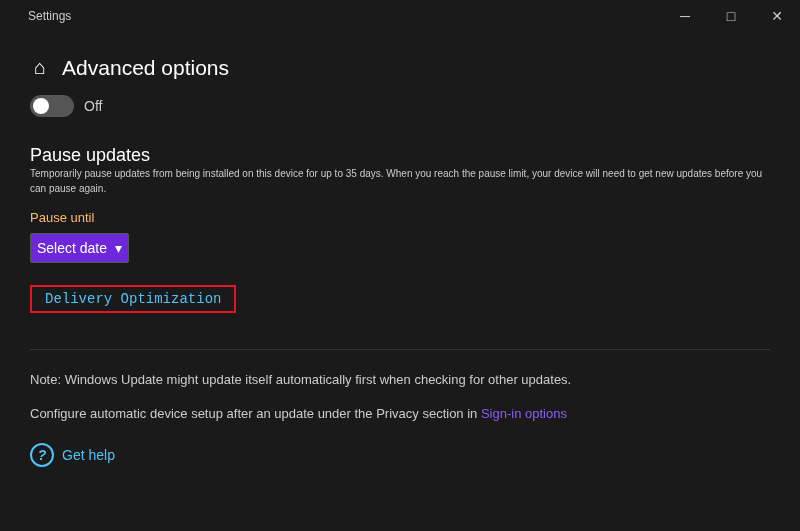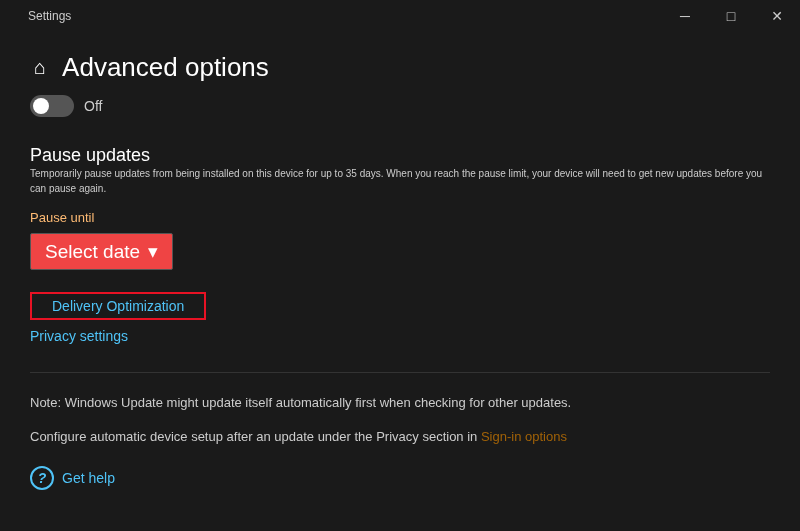--- a/index.html
+++ b/index.html
@@ -79,7 +79,7 @@
       justify-content: center;
     }
     .page-title {
-      font-size: 26px;
+      font-size: 21px;
       font-weight: 300;
       color: #ffffff;
     }

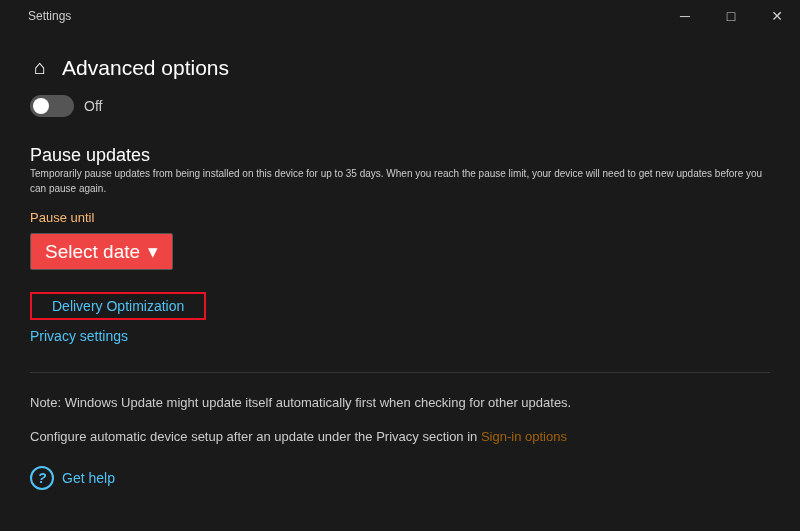--- a/index.html
+++ b/index.html
@@ -142,12 +142,12 @@
       display: inline-flex;
       align-items: center;
       gap: 8px;
-      background: #ef4444;
+      background: #6d28d9;
       border: 1px solid #555555;
       color: #ffffff;
-      padding: 6px 14px;
-      cursor: pointer;
-      font-size: 19px;
+      padding: 6px 6px;
+      cursor: pointer;
+      font-size: 14px;
       margin-bottom: 22px;
       border-radius: 2px;
     }

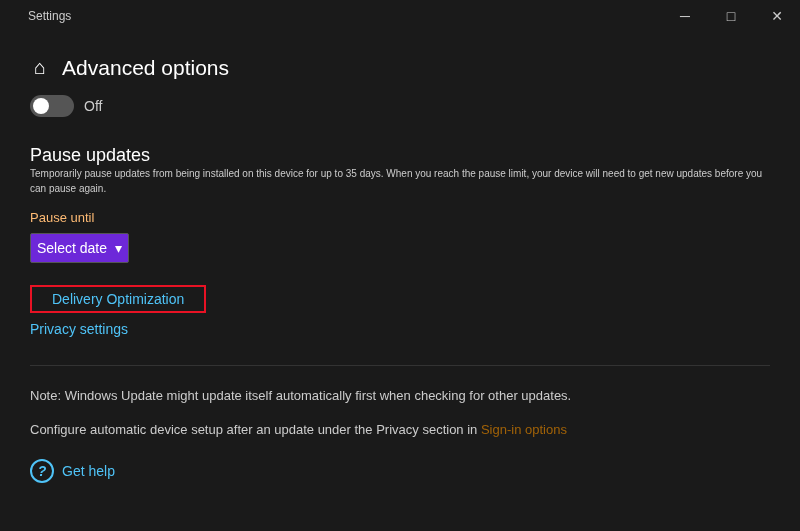--- a/index.html
+++ b/index.html
@@ -166,8 +166,9 @@
     }
     .link-item.highlighted {
       border: 2px solid #e81224;
-      padding: 4px 20px;
+      padding: 4px 13px;
       display: inline-block;
+      font-family: Liberation Mono, monospace;
     }
 
     

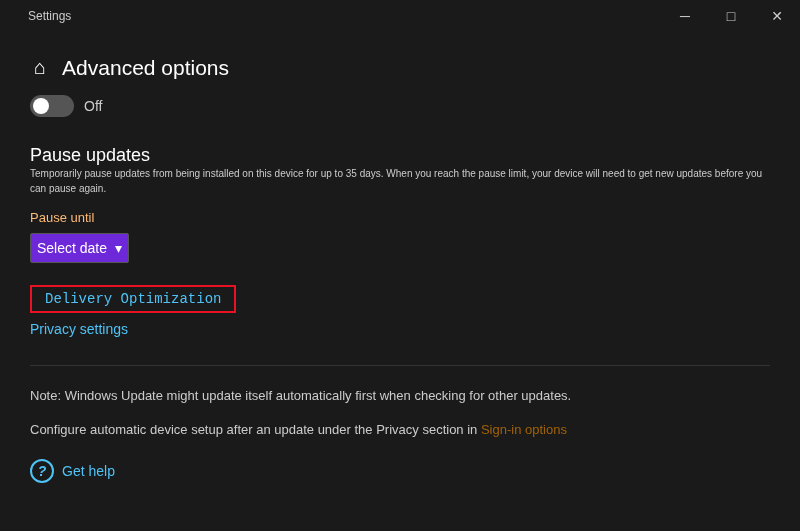--- a/index.html
+++ b/index.html
@@ -265,7 +265,6 @@
 
     <div class="links-section">
       <a class="link-item highlighted">Delivery Optimization</a>
-      <a class="link-item">Privacy settings</a>
     </div>
 
     <hr class="divider">

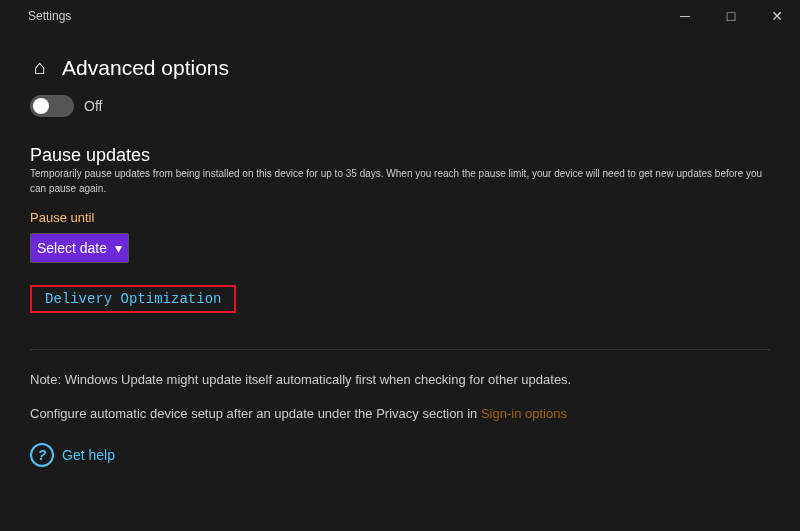--- a/index.html
+++ b/index.html
@@ -179,7 +179,7 @@
       margin-bottom: 14px;
     }
     .note-link {
-      color: #a16207;
+      color: #8b5cf6;
       text-decoration: none;
       cursor: pointer;
     }

